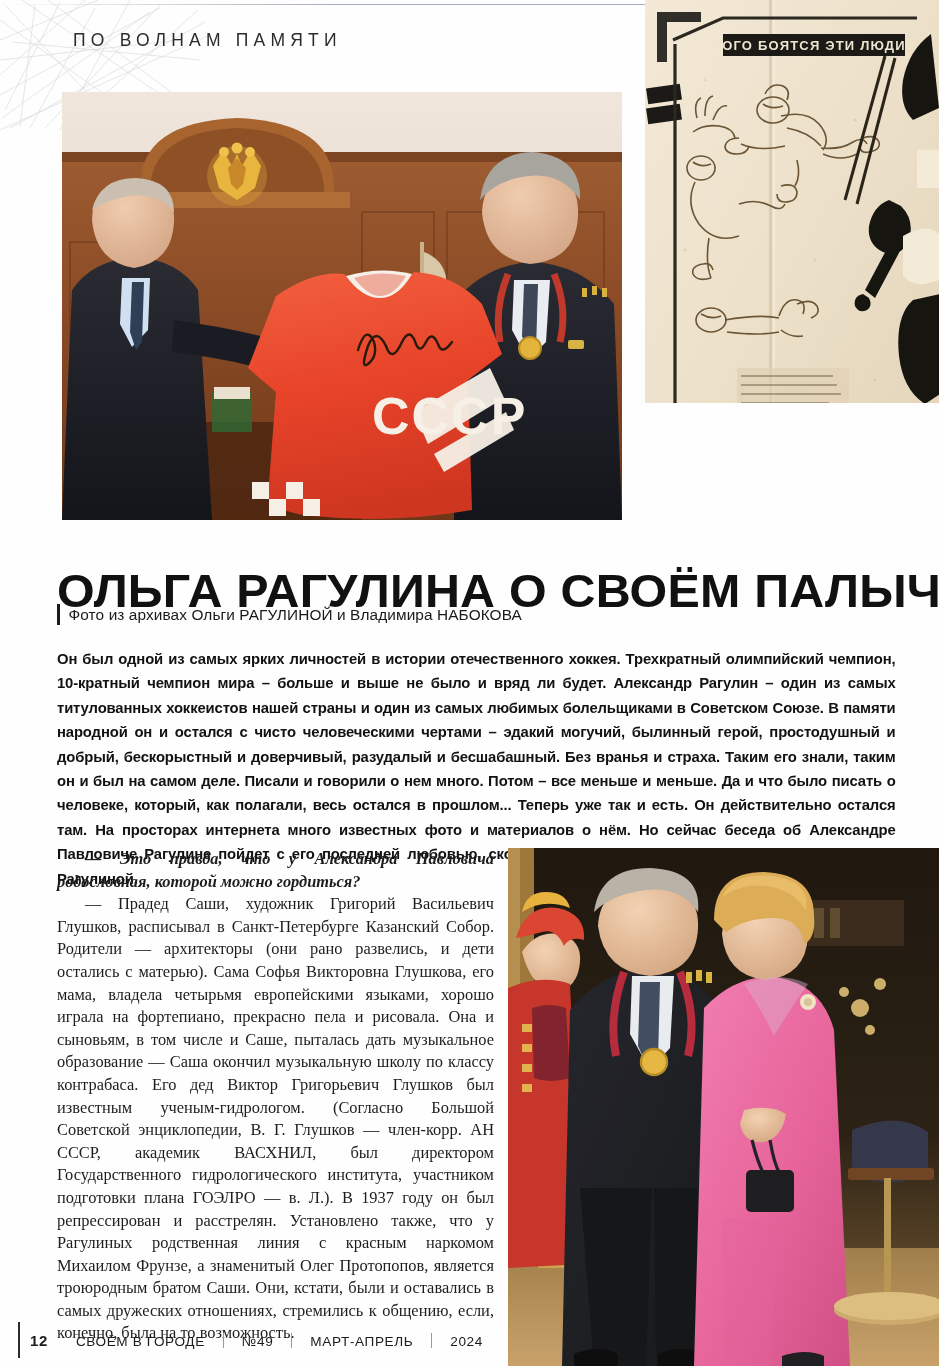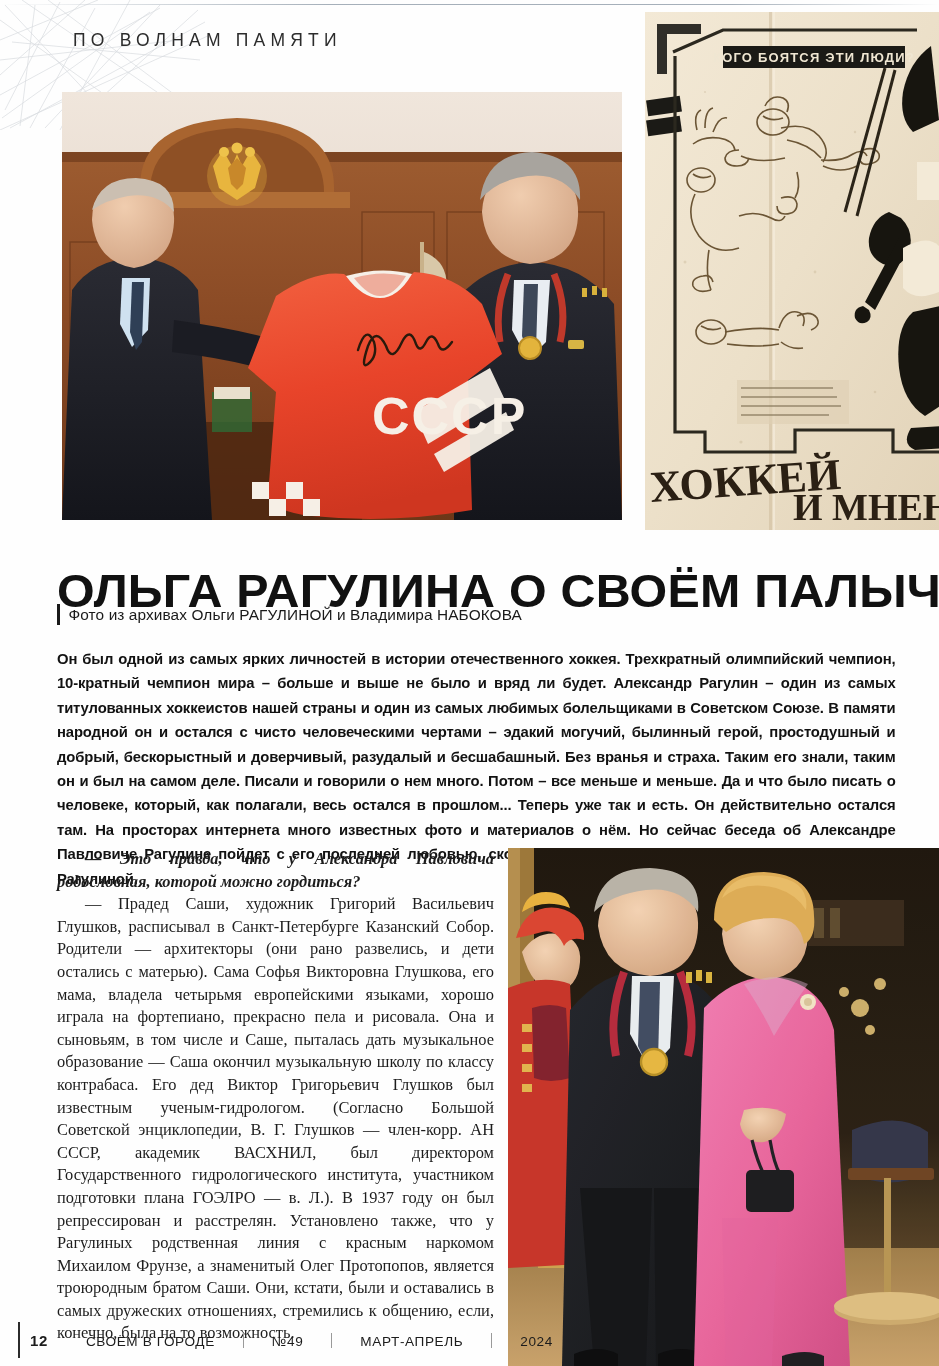--- a/index.html
+++ b/index.html
@@ -35,7 +35,7 @@
   .photo{position:absolute;overflow:hidden;}
 
   #photo-main{left:62px;top:92px;width:560px;height:428px;background:#e9e2d9;}
-  #photo-clip{left:645px;top:12px;width:294px;height:518px;background:#ec4899;}
+  #photo-clip{left:645px;top:0px;width:294px;height:403px;background:#ec4899;}
   #photo-couple{left:508px;top:848px;width:431px;height:518px;background:#2a1d14;}
 
   

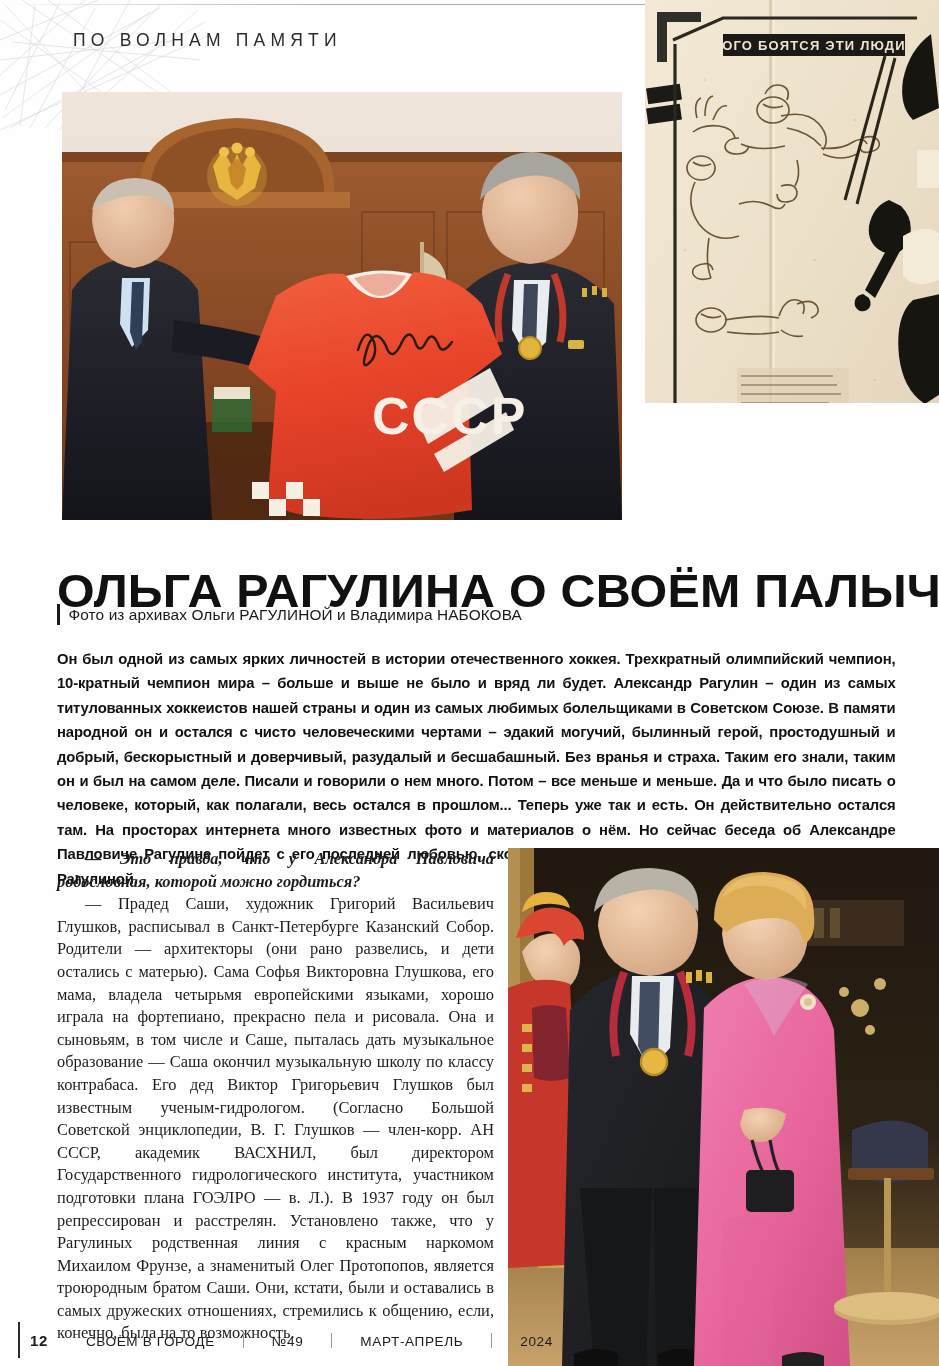--- a/index.html
+++ b/index.html
@@ -77,7 +77,7 @@
   
   .footer{
     position:absolute;left:30px;top:1331px;
-    display:flex;align-items:baseline;gap:18px;
+    display:flex;align-items:baseline;gap:8px;
     font-size:13.6px;color:#1c1c1c;letter-spacing:.6px;
   }
   .footer .pg{font-weight:700;font-size:15px;margin-right:20px;}

